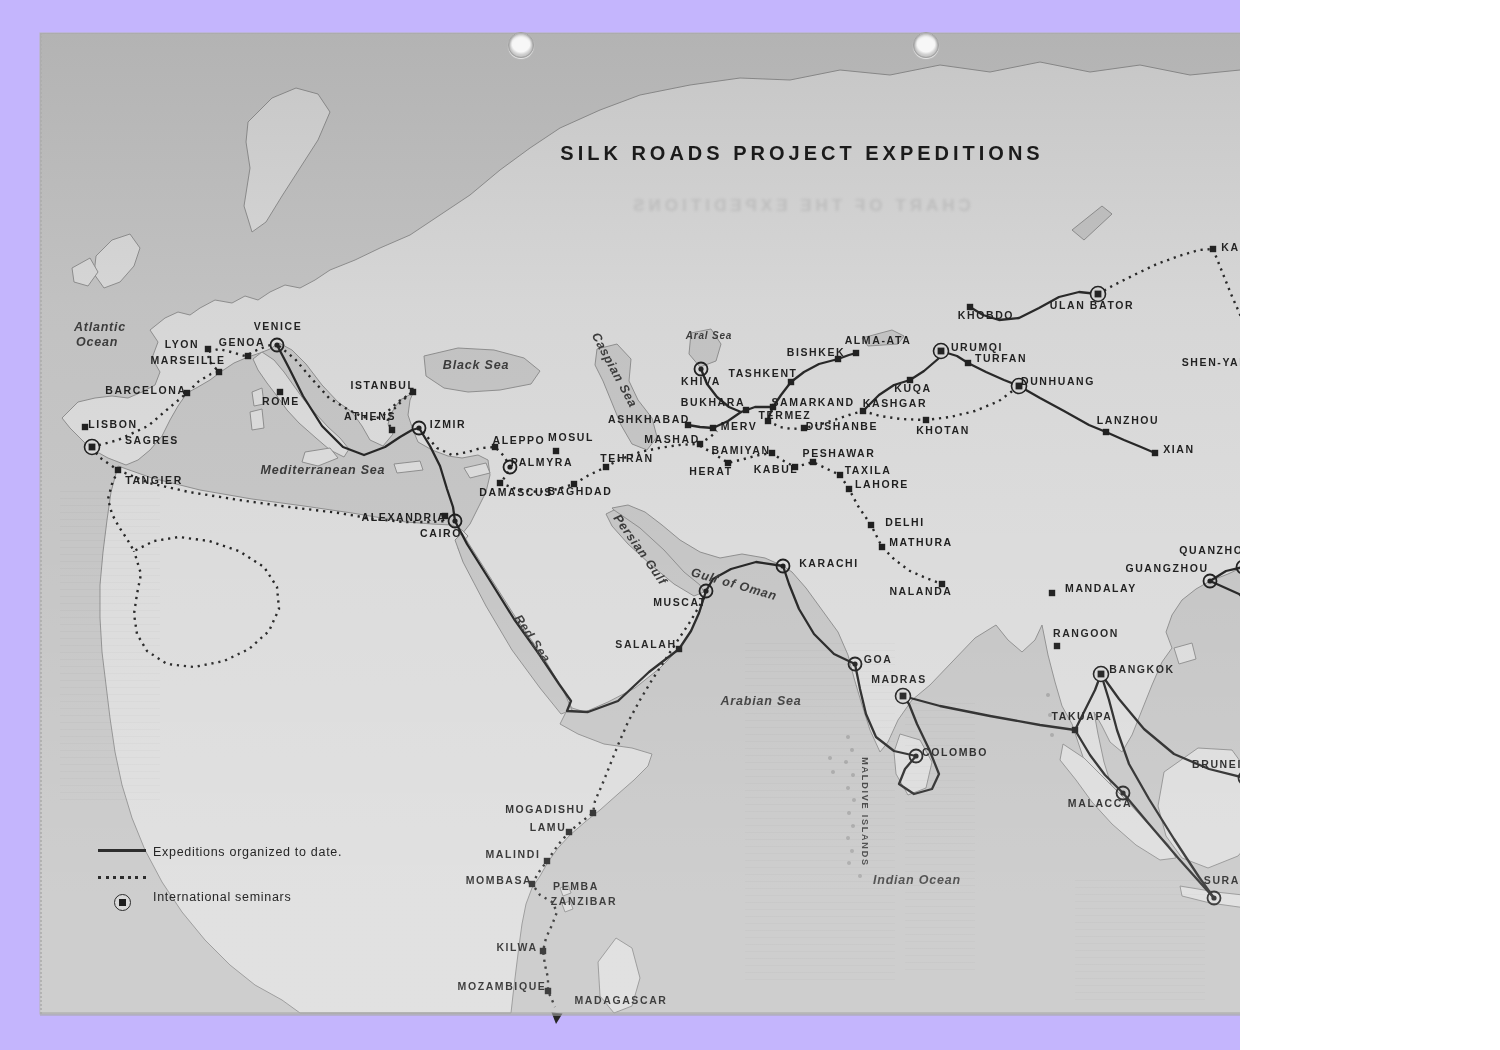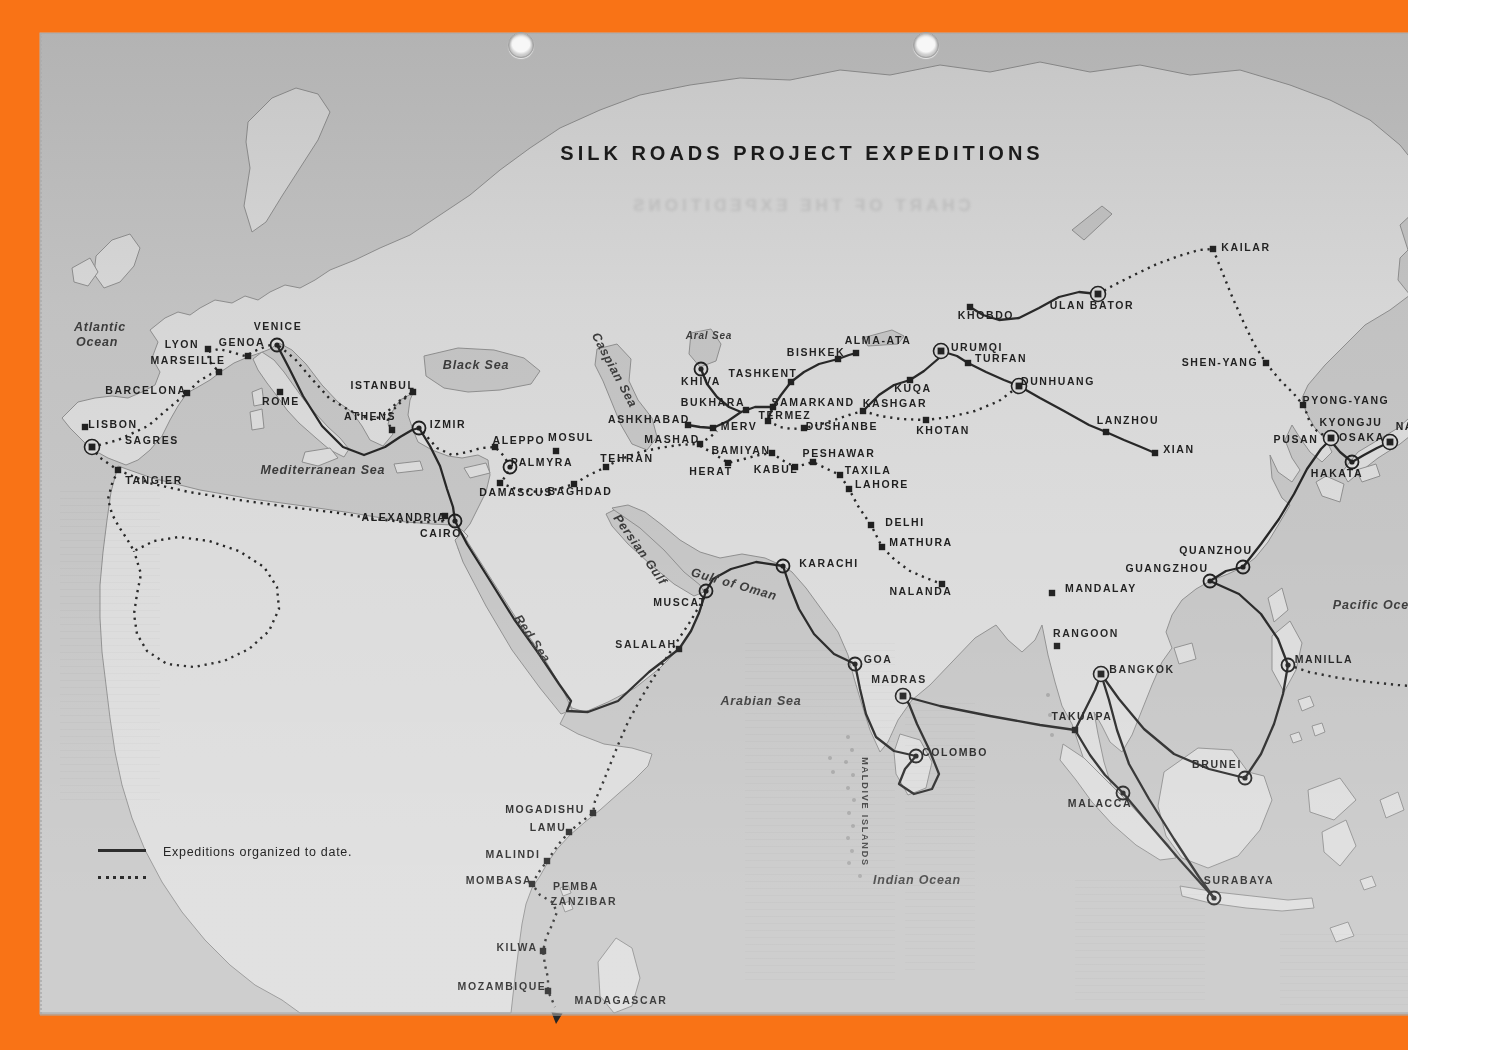--- a/index.html
+++ b/index.html
@@ -3,7 +3,7 @@
 <meta charset="utf-8">
 <style>
   html,body{margin:0;padding:0;background:#ffffff;}
-  .stage{position:relative;width:1408px;height:1050px;overflow:hidden;background:#f97316;
+  .stage{position:relative;width:1240px;height:1050px;overflow:hidden;background:#c4b5fd;
          font-family:"Liberation Sans", sans-serif;}
   svg{position:absolute;left:0;top:0;}
   .overlay{position:absolute;pointer-events:none;}

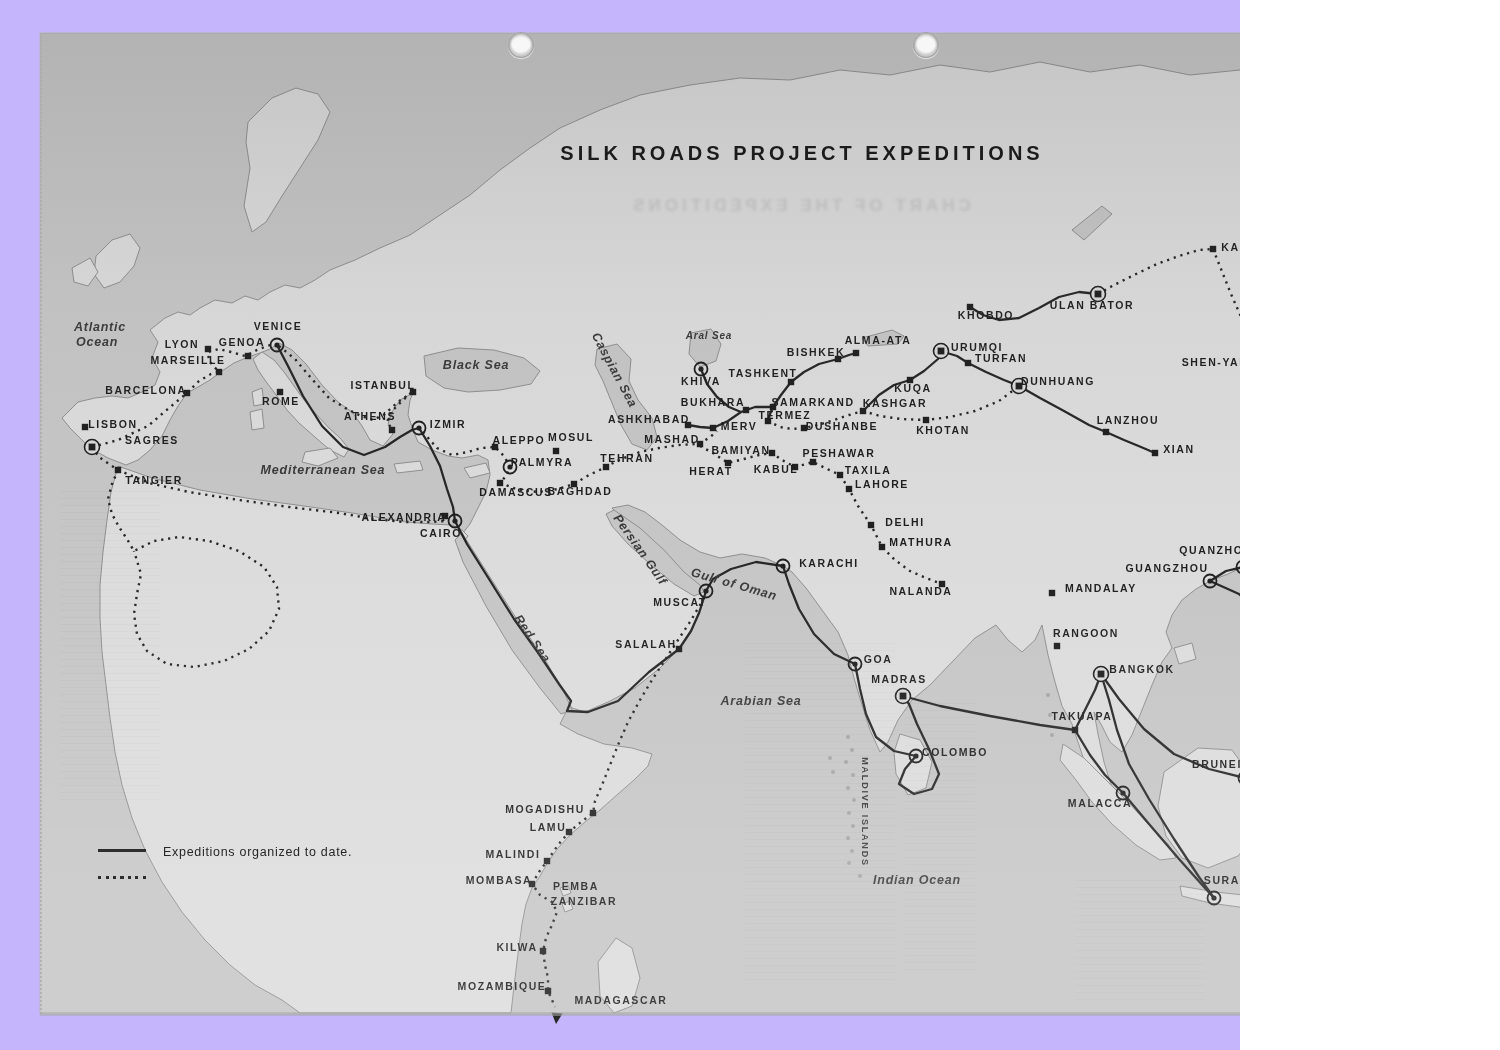--- a/index.html
+++ b/index.html
@@ -29,7 +29,7 @@
   .swatch-seminar{width:15px;height:15px;border-radius:50%;border:1.6px solid #2a2a2a;
     display:flex;align-items:center;justify-content:center;background:#d8d8d8;}
   .swatch-seminar .sq{width:7px;height:7px;background:#1d1d1d;}
-  .legend-label{margin-left:16px;font-size:12.5px;letter-spacing:.7px;line-height:15.5px;white-space:pre-line;}
+  .legend-label{margin-left:6px;font-size:12.5px;letter-spacing:.7px;line-height:15.5px;white-space:pre-line;}
 </style>
 </head>
 <body>

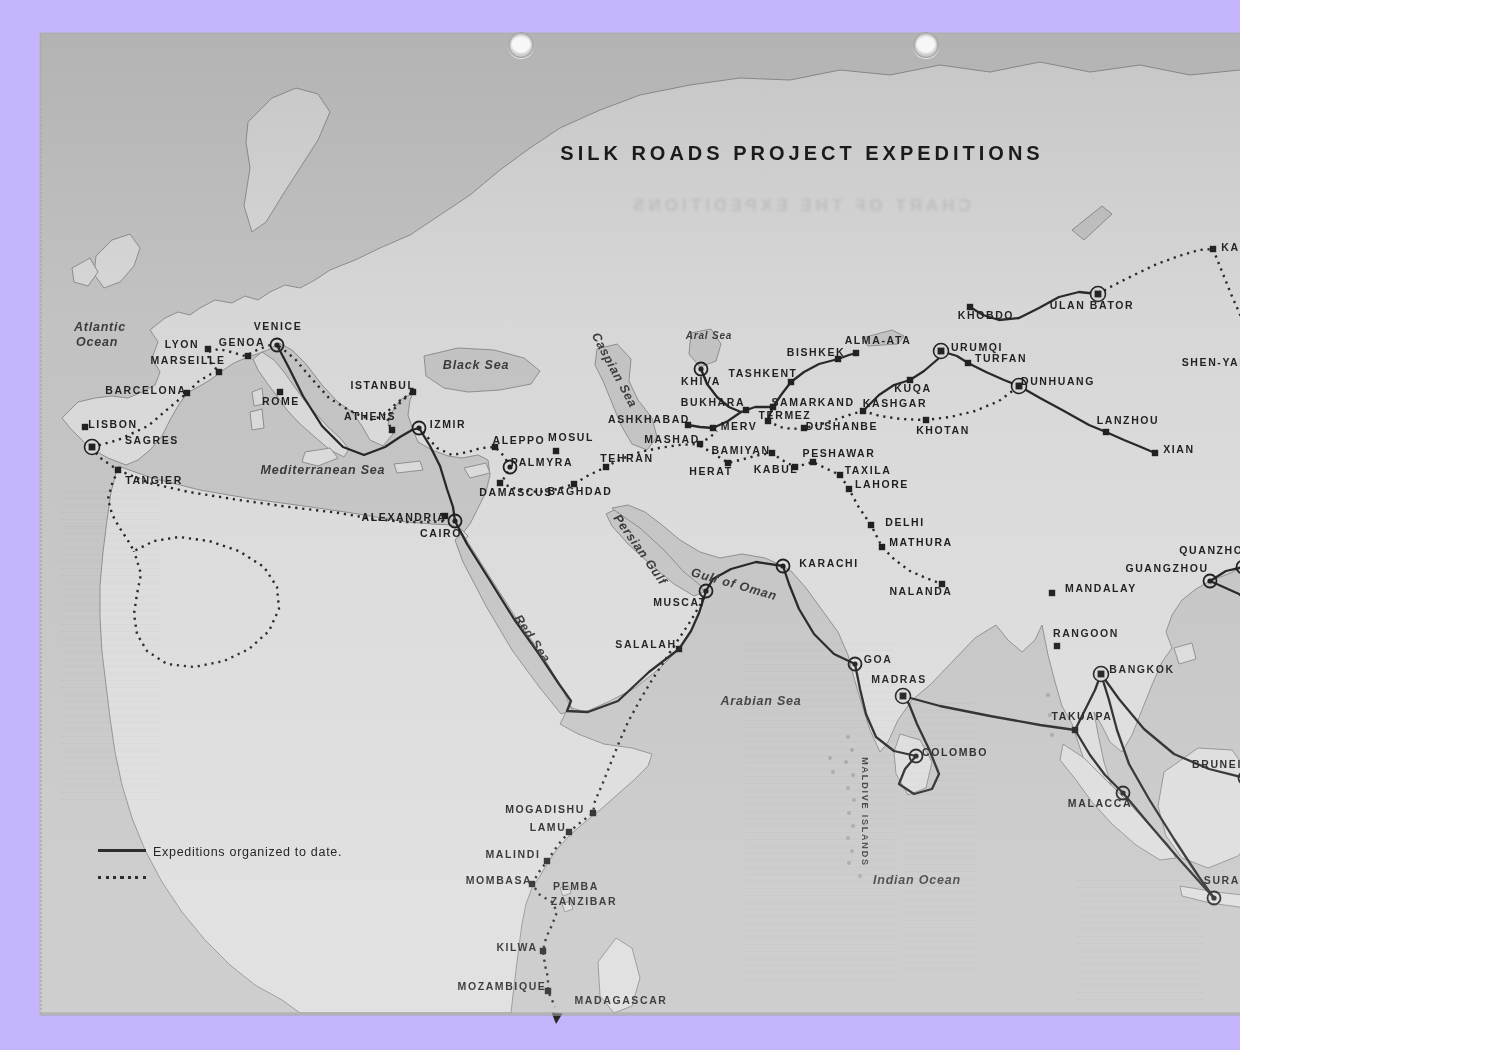--- a/index.html
+++ b/index.html
@@ -384,6 +384,14 @@
           <span class="swatch-dashed"></span>
         </span>
     </div>
+    <div class="legend-row">
+      <span class="legend-swatch">
+          <span class="swatch-seminar">
+            <span class="sq"></span>
+          </span>
+        </span>
+      <span class="legend-label">International seminars</span>
+    </div>
   </div>
 
 </div>

